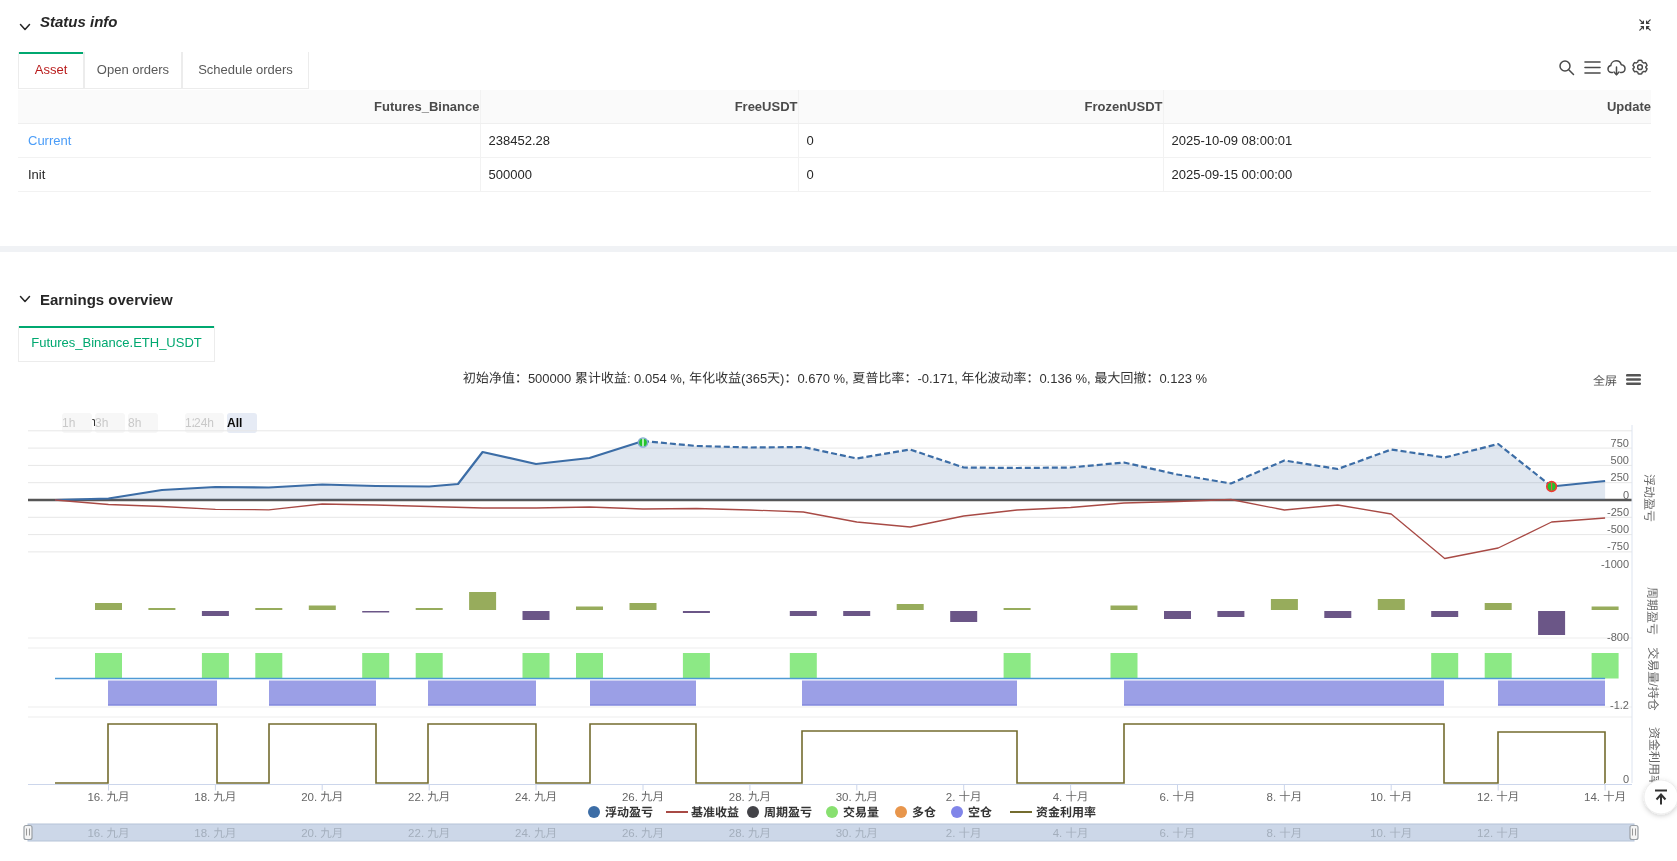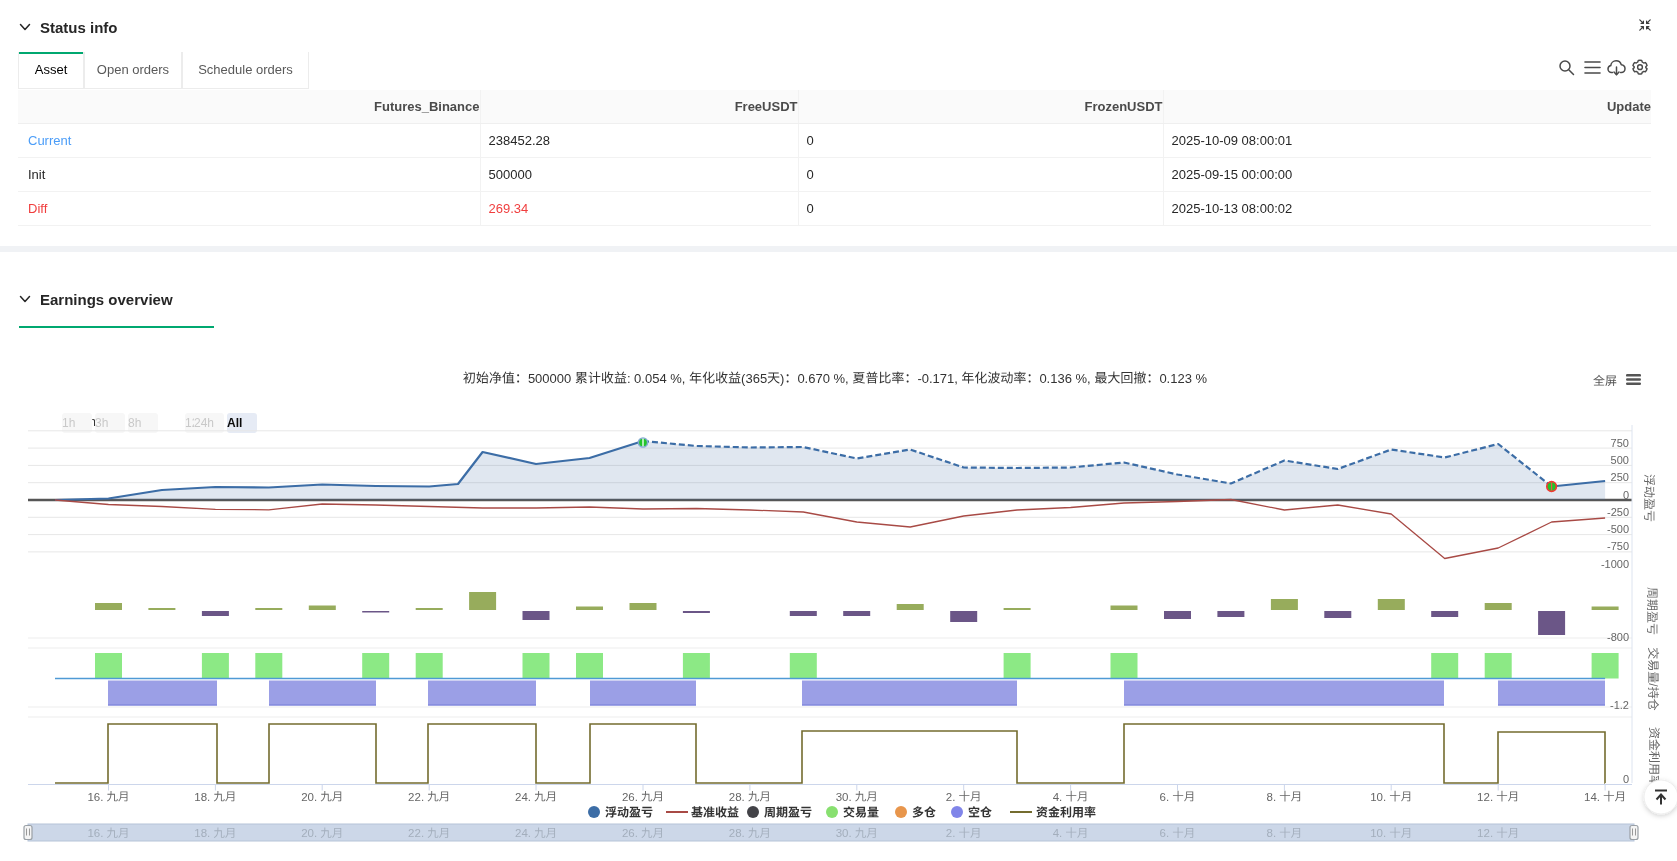--- a/index.html
+++ b/index.html
@@ -19,7 +19,7 @@
   <svg style="position:absolute;left:18px;top:20px" width="14" height="14" viewBox="0 0 14 14">
       <path d="M2.5 4.5 L7 9.5 L11.5 4.5" fill="none" stroke="#262626" stroke-width="1.5" stroke-linecap="round" stroke-linejoin="round"></path>
     </svg>
-  <div class="sechead" style="top:19px;">Status info</div>
+  <div class="sechead" style="top:13px;font-style:italic;">Status info</div>
   <svg style="position:absolute;left:1639px;top:19px" width="12" height="12" viewBox="0 0 12 12" fill="none" stroke="#3c3c3c" stroke-width="1.2" stroke-linecap="round" stroke-linejoin="round">
 <path d="M0.8 0.8 L4.4 4.4 M4.4 4.4 L4.4 2.1 M4.4 4.4 L2.1 4.4"></path>
 <path d="M11.2 0.8 L7.6 4.4 M7.6 4.4 L7.6 2.1 M7.6 4.4 L9.9 4.4"></path>

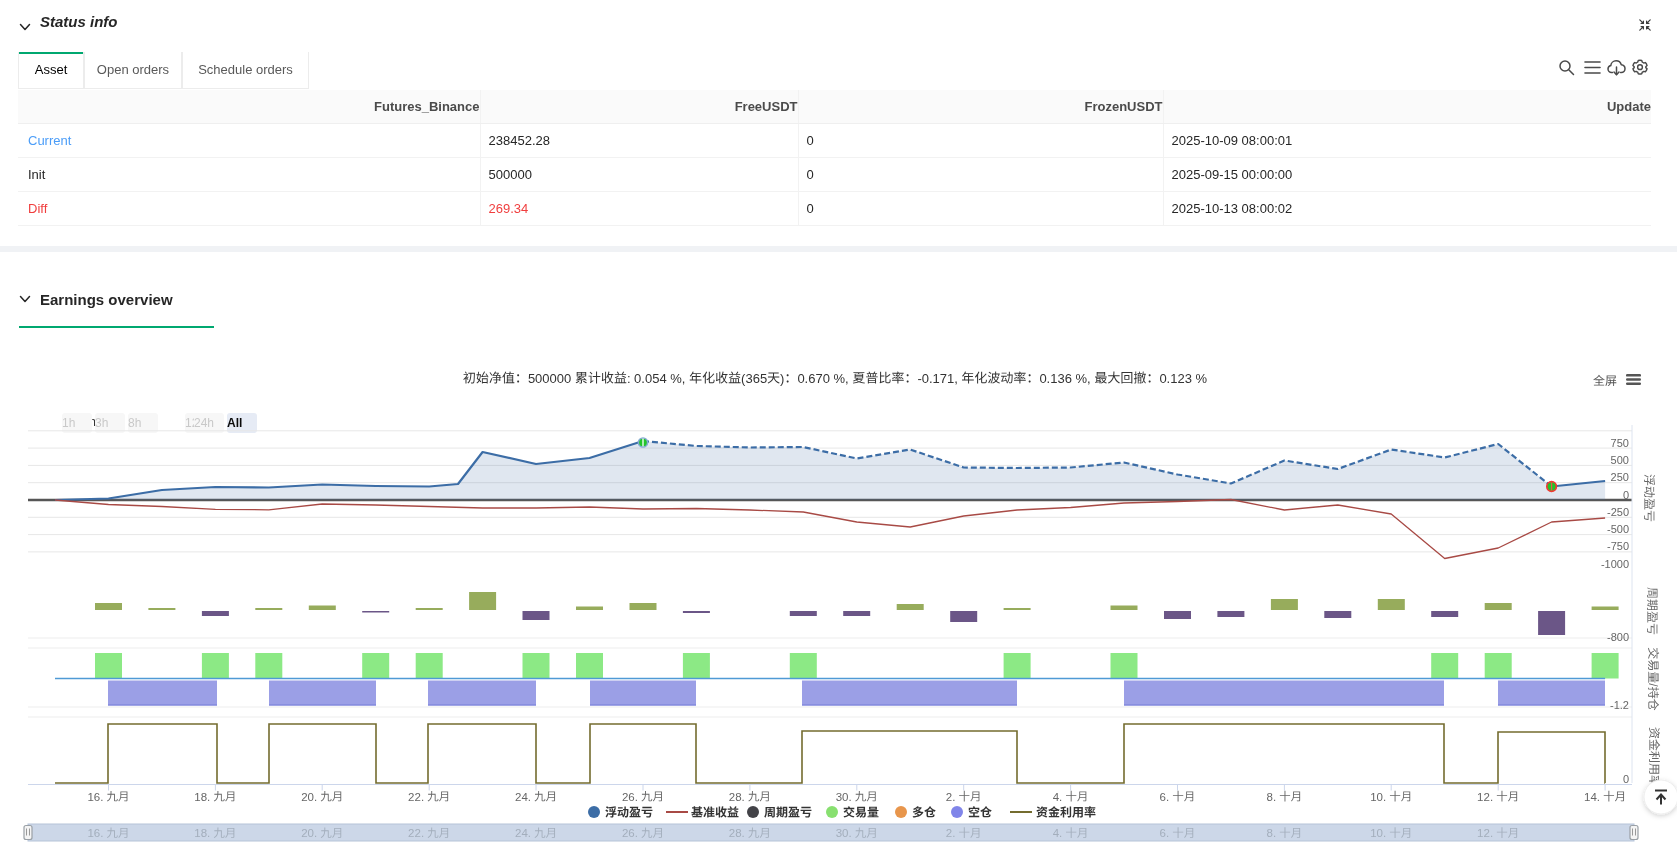--- a/index.html
+++ b/index.html
@@ -44,7 +44,7 @@
 <path d="M9.7 3.3 C10.4 3.1 11.2 3 12 3 C12.8 3 13.6 3.1 14.3 3.3 L15 5.4 C15.7 5.7 16.4 6.1 17 6.6 L19.2 6.1 C20.2 7.2 21 8.6 21.4 10.1 L19.7 11.6 C19.8 12 19.8 12.4 19.7 12.8 L21.4 14.3 C21 15.8 20.2 17.2 19.2 18.3 L17 17.8 C16.4 18.3 15.7 18.7 15 19 L14.3 21.1 C13.6 21.3 12.8 21.4 12 21.4 C11.2 21.4 10.4 21.3 9.7 21.1 L9 19 C8.3 18.7 7.6 18.3 7 17.8 L4.8 18.3 C3.8 17.2 3 15.8 2.6 14.3 L4.3 12.8 C4.2 12.4 4.2 12 4.3 11.6 L2.6 10.1 C3 8.6 3.8 7.2 4.8 6.1 L7 6.6 C7.6 6.1 8.3 5.7 9 5.4 Z"></path>
 <circle cx="12" cy="12.2" r="3.2"></circle>
     </svg>
-  <div class="tab" style="left:18px;width:66px;color:#000000;">Asset</div>
+  <div class="tab" style="left:18px;width:66px;color:#b91c1c;">Asset</div>
   <div class="tab" style="left:84px;width:98px;">Open orders</div>
   <div class="tab" style="left:182px;width:127px;">Schedule orders</div>
   <div class="tabtop" style="left:19px;width:64px;"></div>

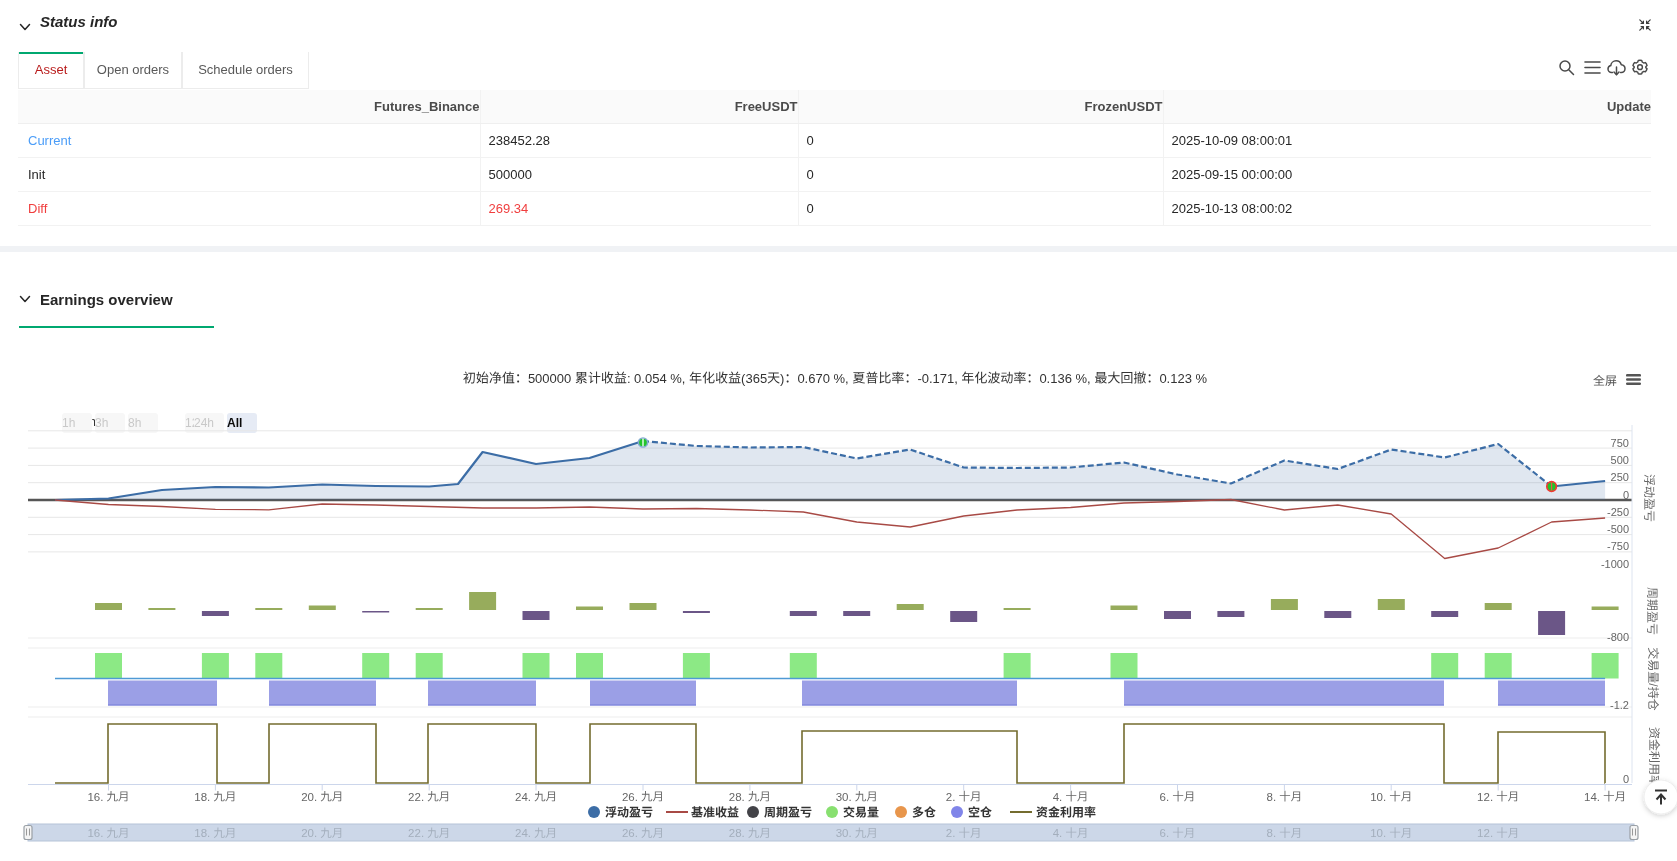--- a/index.html
+++ b/index.html
@@ -73,12 +73,6 @@
           <td>500000</td>
           <td>0</td>
           <td>2025-09-15 00:00:00</td>
-        </tr>
-    <tr>
-          <td style="color:#f03e3e;padding-left:10px">Diff</td>
-          <td style="color:#f03e3e">269.34</td>
-          <td>0</td>
-          <td>2025-10-13 08:00:02</td>
         </tr>
   </tbody>
     </table>

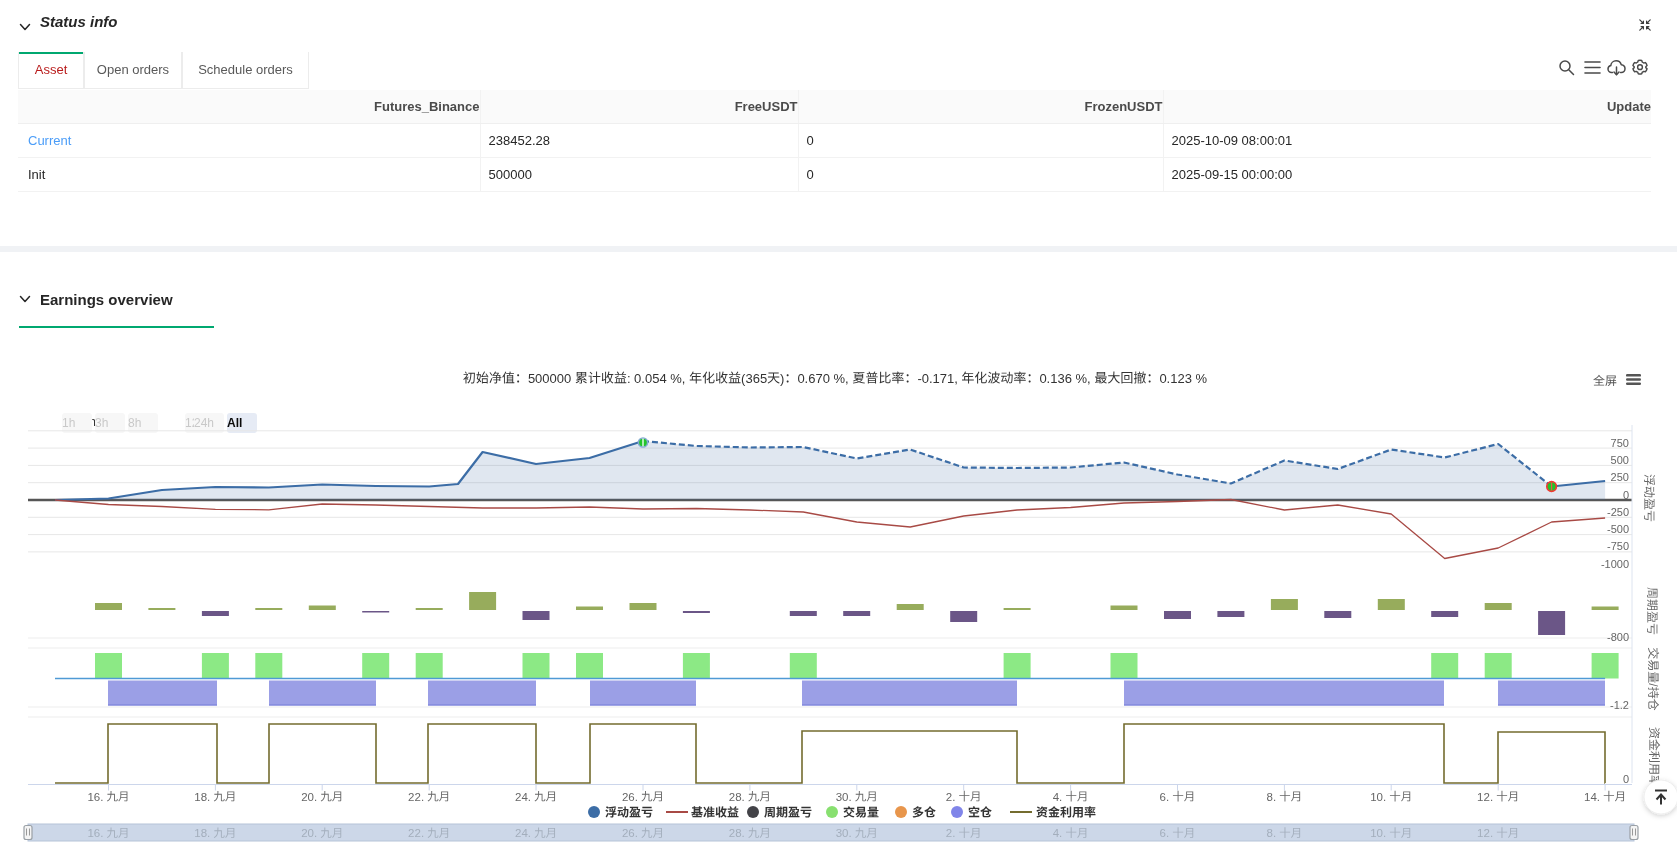--- a/index.html
+++ b/index.html
@@ -83,6 +83,7 @@
       <path d="M2.5 4.5 L7 9.5 L11.5 4.5" fill="none" stroke="#262626" stroke-width="1.5" stroke-linecap="round" stroke-linejoin="round"></path>
     </svg>
   <div class="sechead" style="top:23px;">Earnings overview</div>
+  <div class="tab" style="left:18px;top:58px;width:197px;color:#00a870;font-size:13px;height:36px;line-height:34px;">Futures_Binance.ETH_USDT</div>
   <div class="tabtop" style="left:19px;top:58px;width:195px;"></div>
   <div style="position:absolute;left:29px;top:147px;font-size:12.5px;color:#333;margin-left:35px;">Zoom</div>
   <div class="zbtn" style="left:62px;">1h</div>

